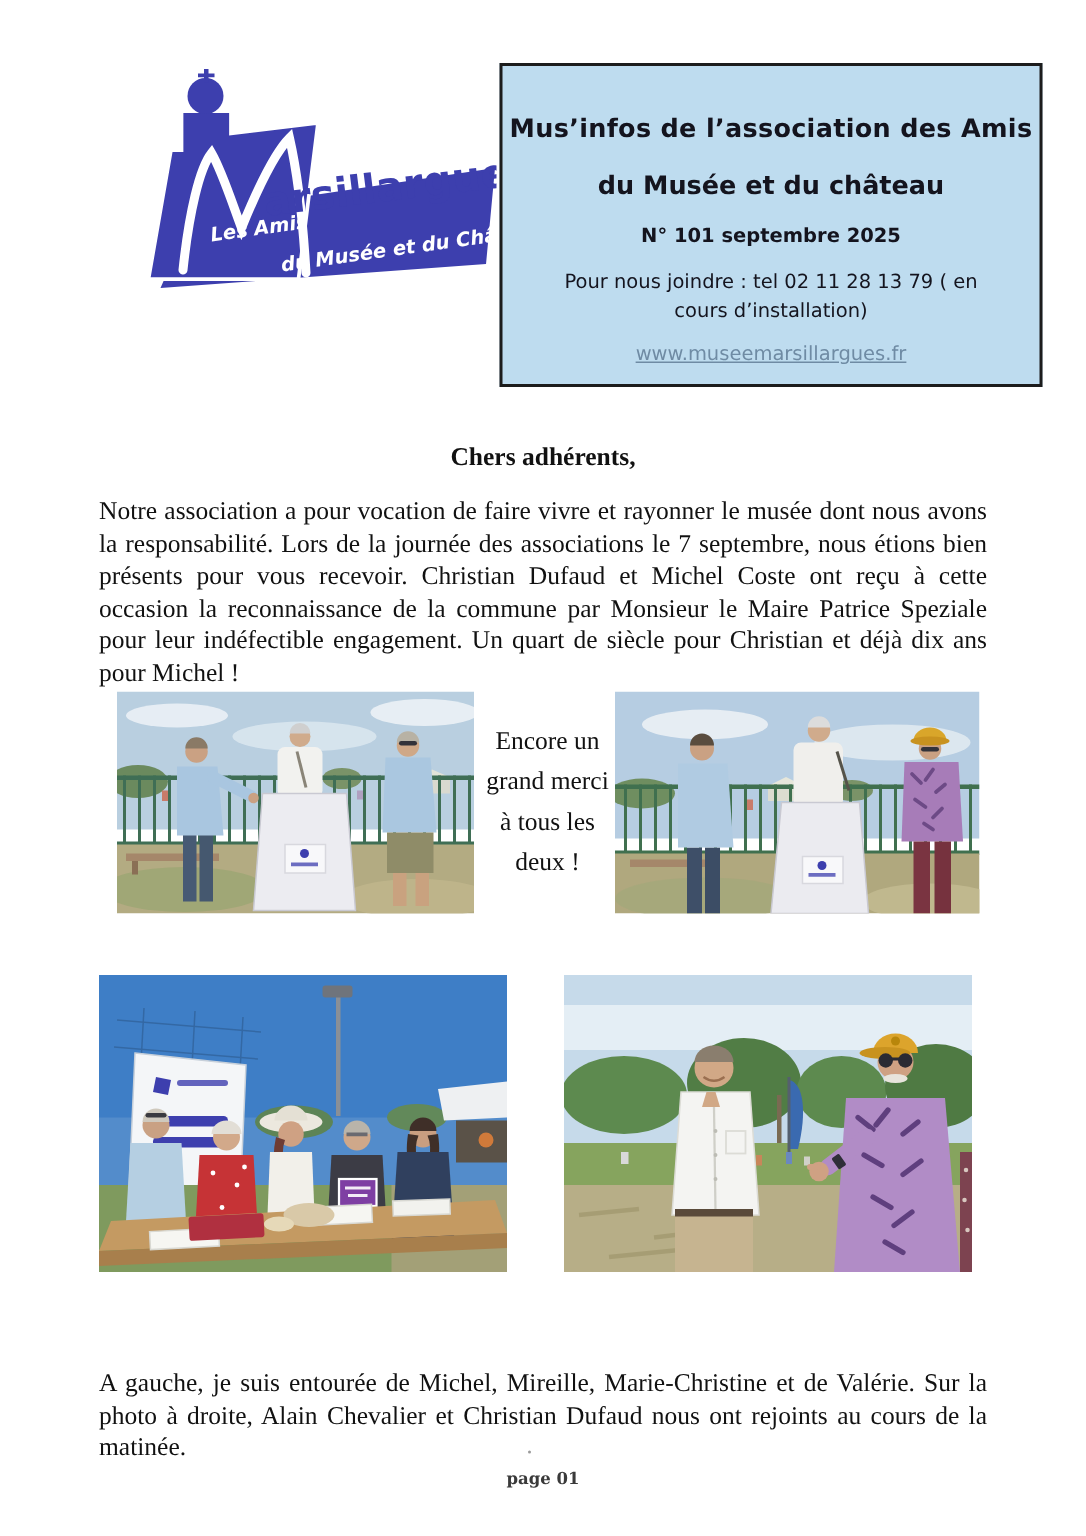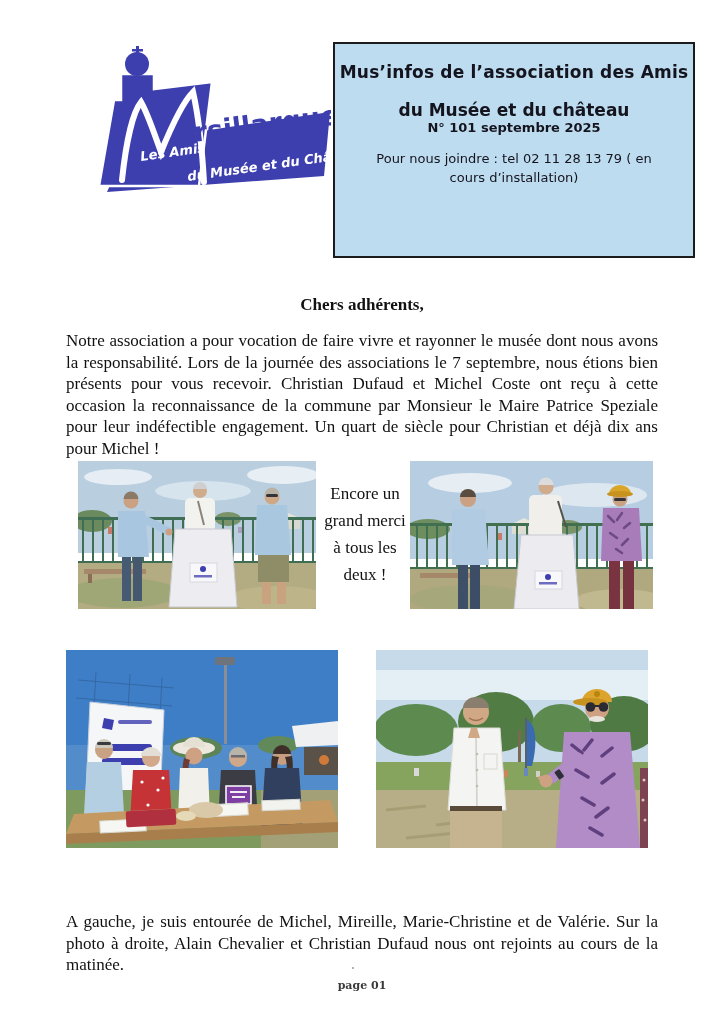--- a/index.html
+++ b/index.html
@@ -14,7 +14,7 @@
     background:#bedcef;border:2px solid #1c1c1c;box-sizing:border-box;
     font-family:"DejaVu Sans",sans-serif;text-align:center;color:#14141e;
   }
-  .info-box .title1{margin-top:18px;font-size:17px;font-weight:bold;letter-spacing:.2px;}
+  .info-box .title1{margin-top:32px;font-size:17px;font-weight:bold;letter-spacing:.2px;}
   .info-box .title2{margin-top:18px;font-size:17px;font-weight:bold;}
   .info-box .issue{font-size:13px;font-weight:bold;}
   .info-box .contact{margin:14px 24px 0 24px;font-size:13px;line-height:19px;}

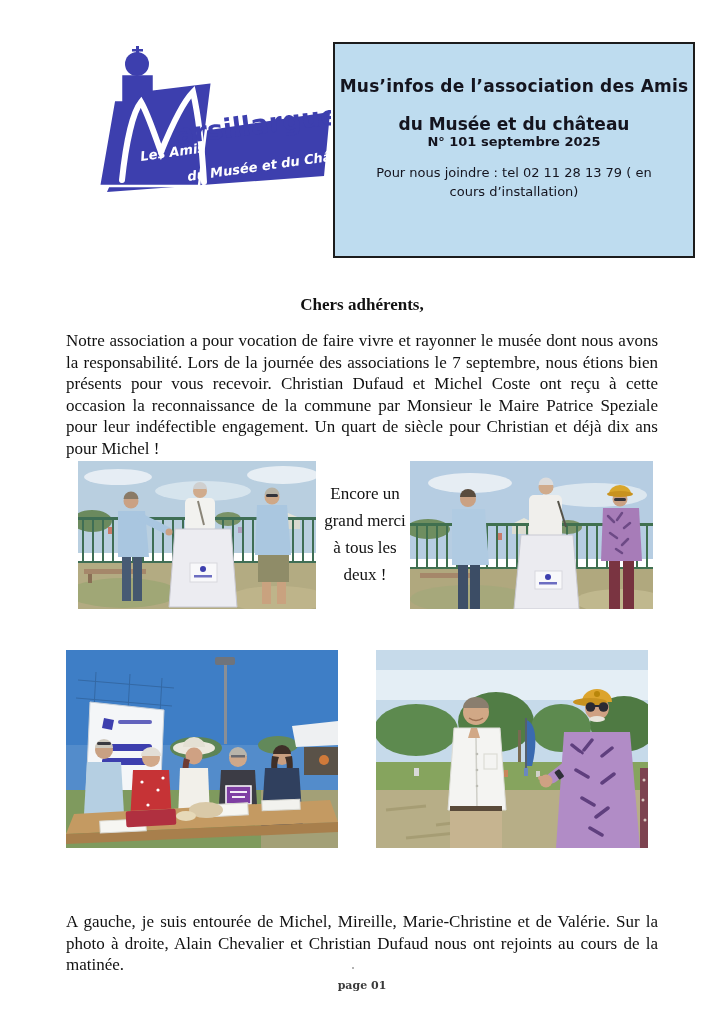--- a/index.html
+++ b/index.html
@@ -16,7 +16,7 @@
   }
   .info-box .title1{margin-top:32px;font-size:17px;font-weight:bold;letter-spacing:.2px;}
   .info-box .title2{margin-top:18px;font-size:17px;font-weight:bold;}
-  .info-box .issue{font-size:13px;font-weight:bold;}
+  .info-box .issue{margin-top:16px;font-size:13px;font-weight:bold;}
   .info-box .contact{margin:14px 24px 0 24px;font-size:13px;line-height:19px;}
   .info-box .mail{margin-top:13px;font-size:13px;}
   .info-box .site{margin-top:12px;font-size:13px;}

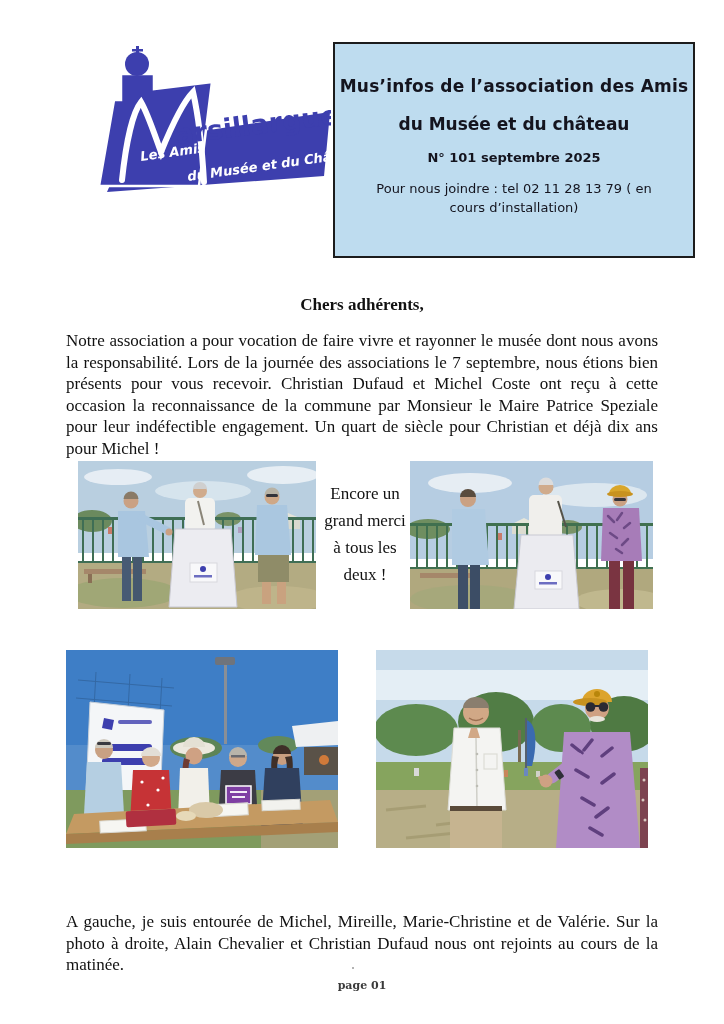--- a/index.html
+++ b/index.html
@@ -73,6 +73,7 @@
     <div class="title2">du Musée et du château</div>
     <div class="issue">N° 101 septembre 2025</div>
     <div class="contact">Pour nous joindre : tel 02 11 28 13 79 ( en cours d’installation)</div>
+    <div class="site"><a href="#">www.museemarsillargues.fr</a></div>
   </div>
 
   <div class="salutation">Chers adhérents,</div>

